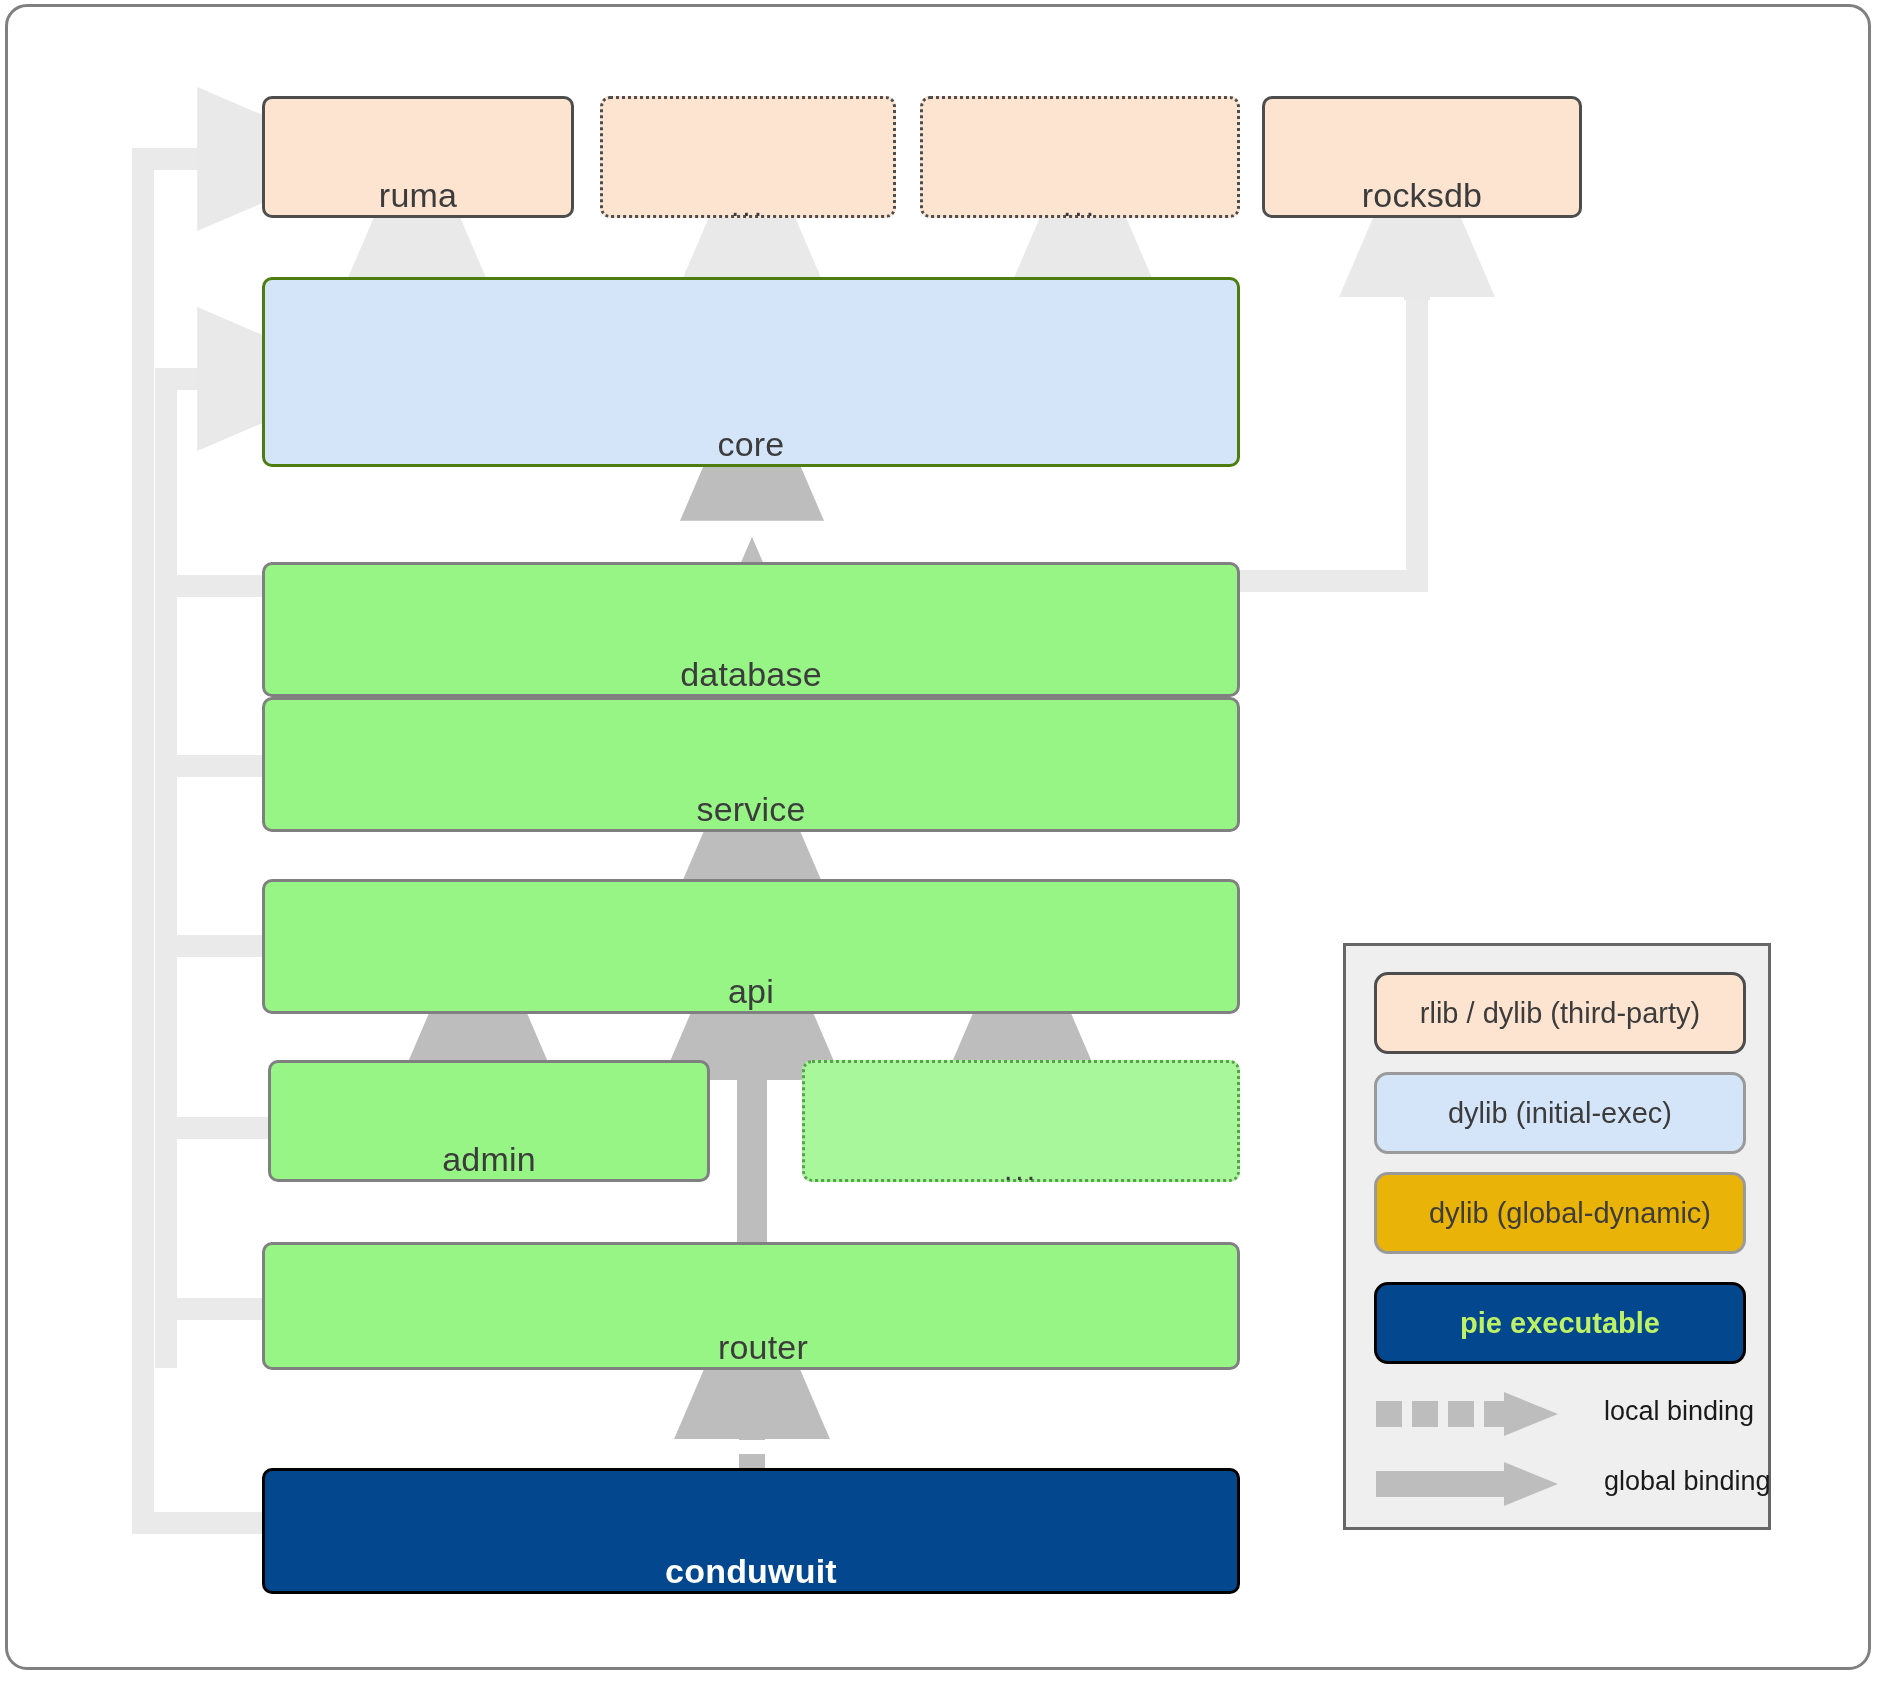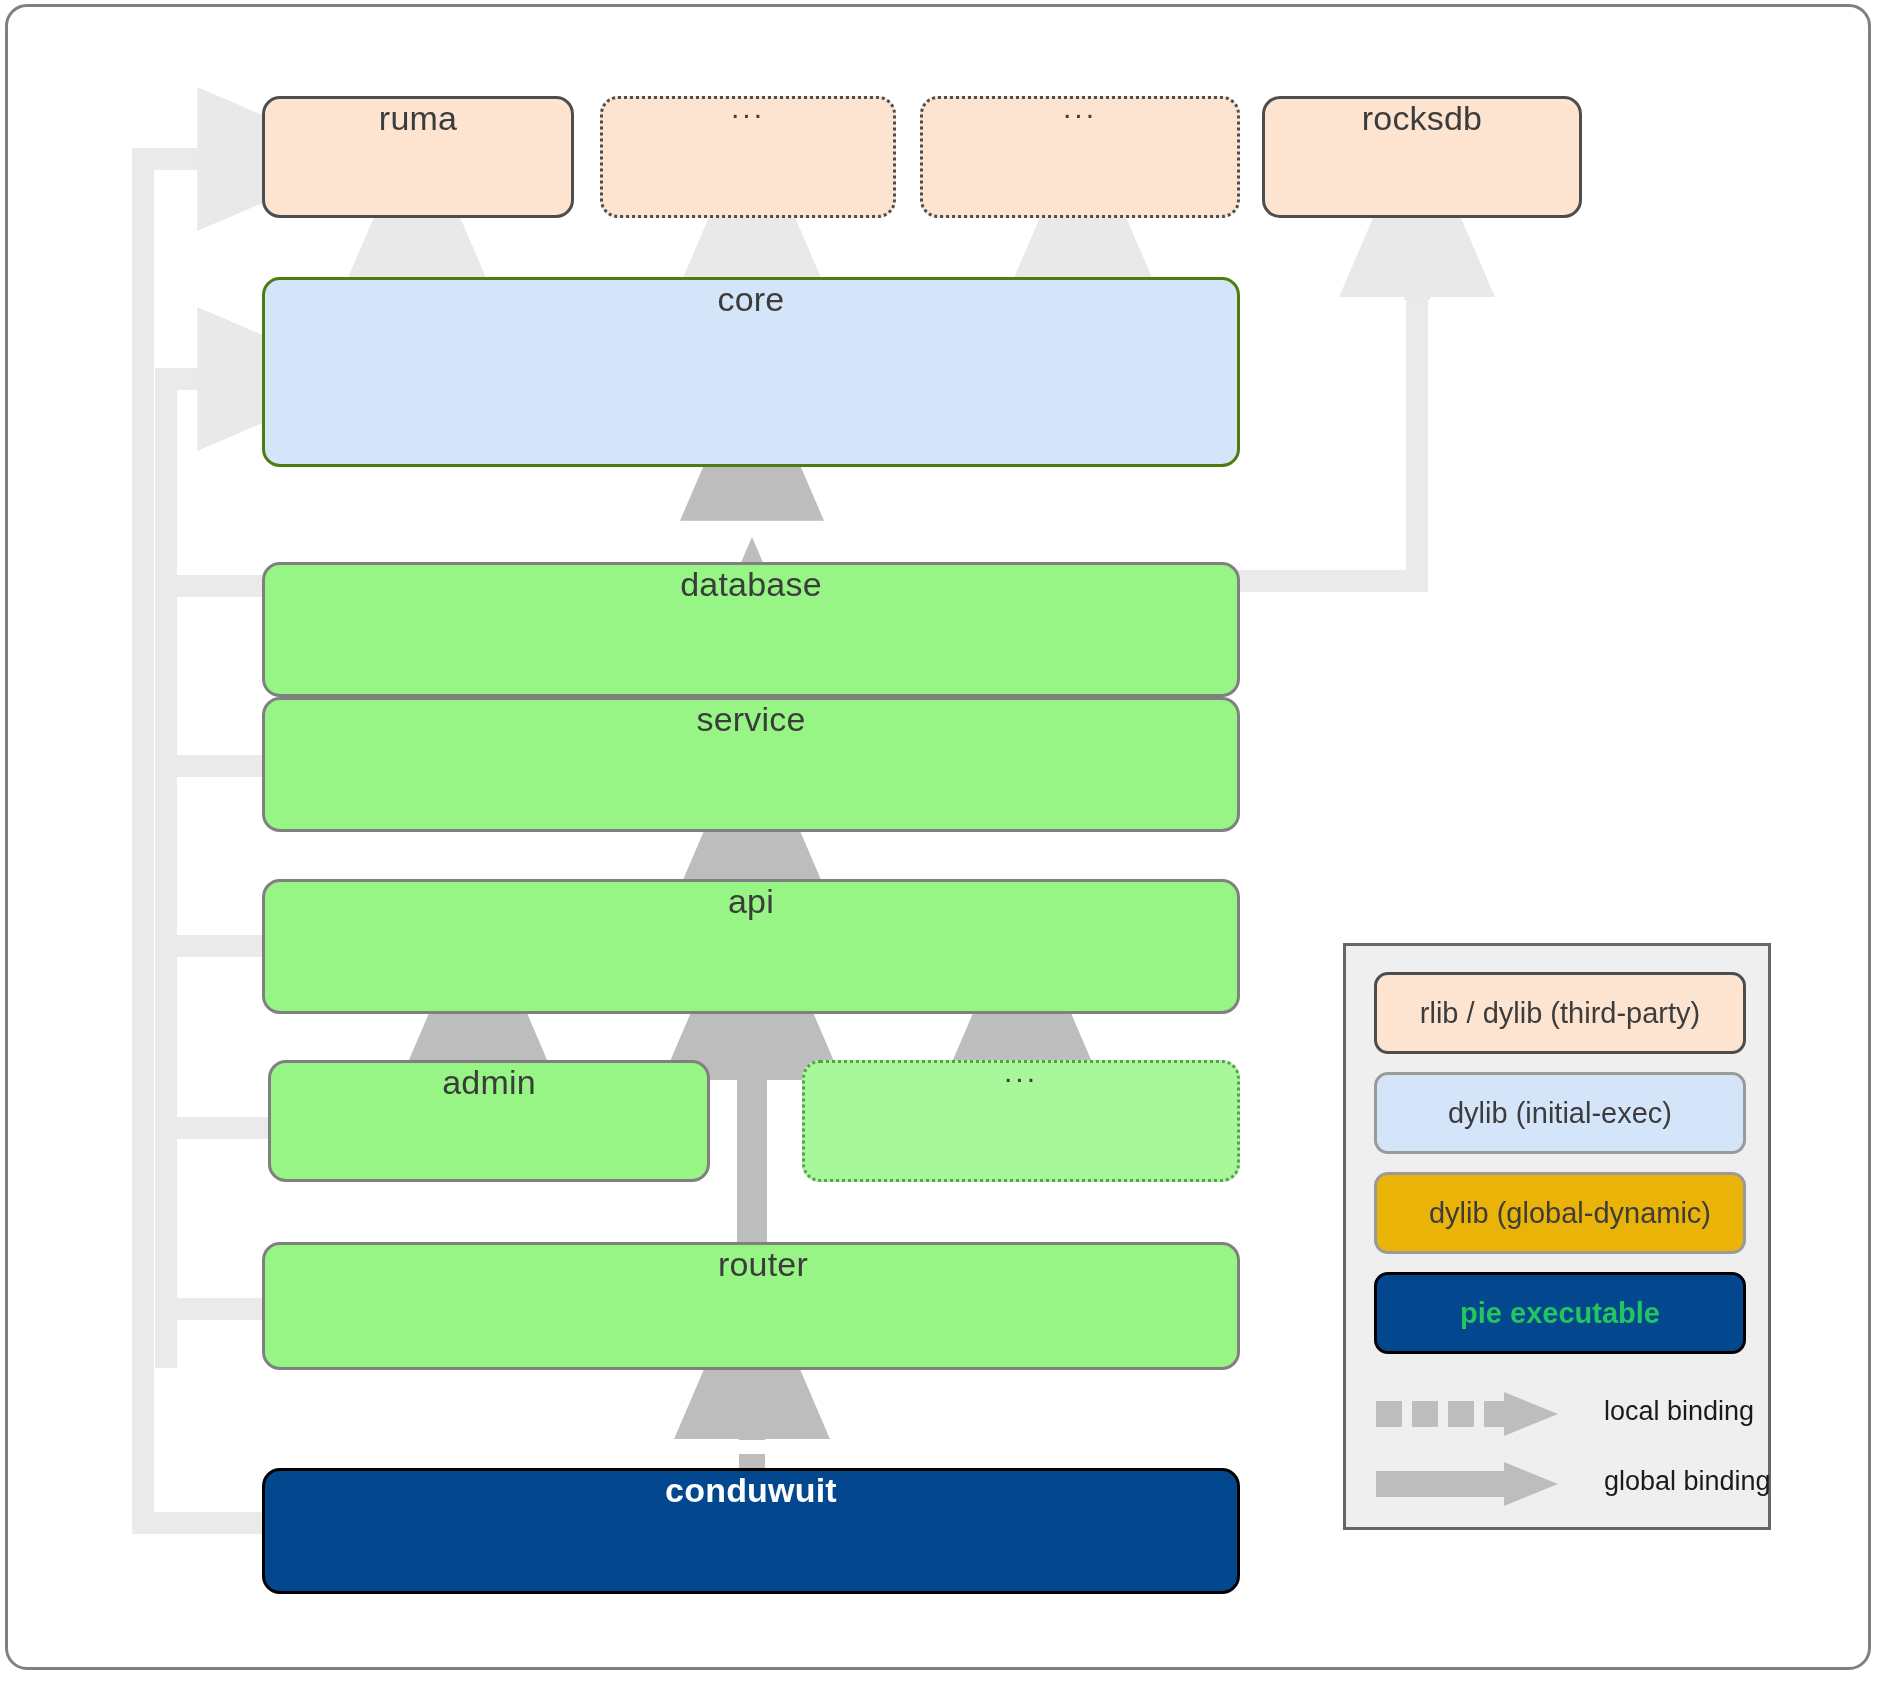--- a/index.html
+++ b/index.html
@@ -7,8 +7,8 @@
   #canvas{position:relative;width:1883px;height:1683px;background:#fff;overflow:hidden;}
   #frame{position:absolute;left:5px;top:4px;width:1866px;height:1666px;border:3px solid #808080;border-radius:22px;box-sizing:border-box;background:#fff;}
 
-  .node{position:absolute;box-sizing:border-box;display:flex;align-items:flex-start;justify-content:center;
-        border-radius:18px;font-size:34px;color:#3c3c3c;letter-spacing:.2px;}
+  .node{position:absolute;box-sizing:border-box;display:flex;align-items:flex-end;justify-content:center;
+        border-radius:10px;font-size:34px;color:#3c3c3c;letter-spacing:.2px;}
   .node.thirdparty{background:#fce4d0;border:3px solid #4d4d4d;}
   .node.thirdparty.dotted{border:3px dotted #4d4d4d;}
   .node.iexec{background:#d4e5fa;border:3px solid #4d7c0f;}

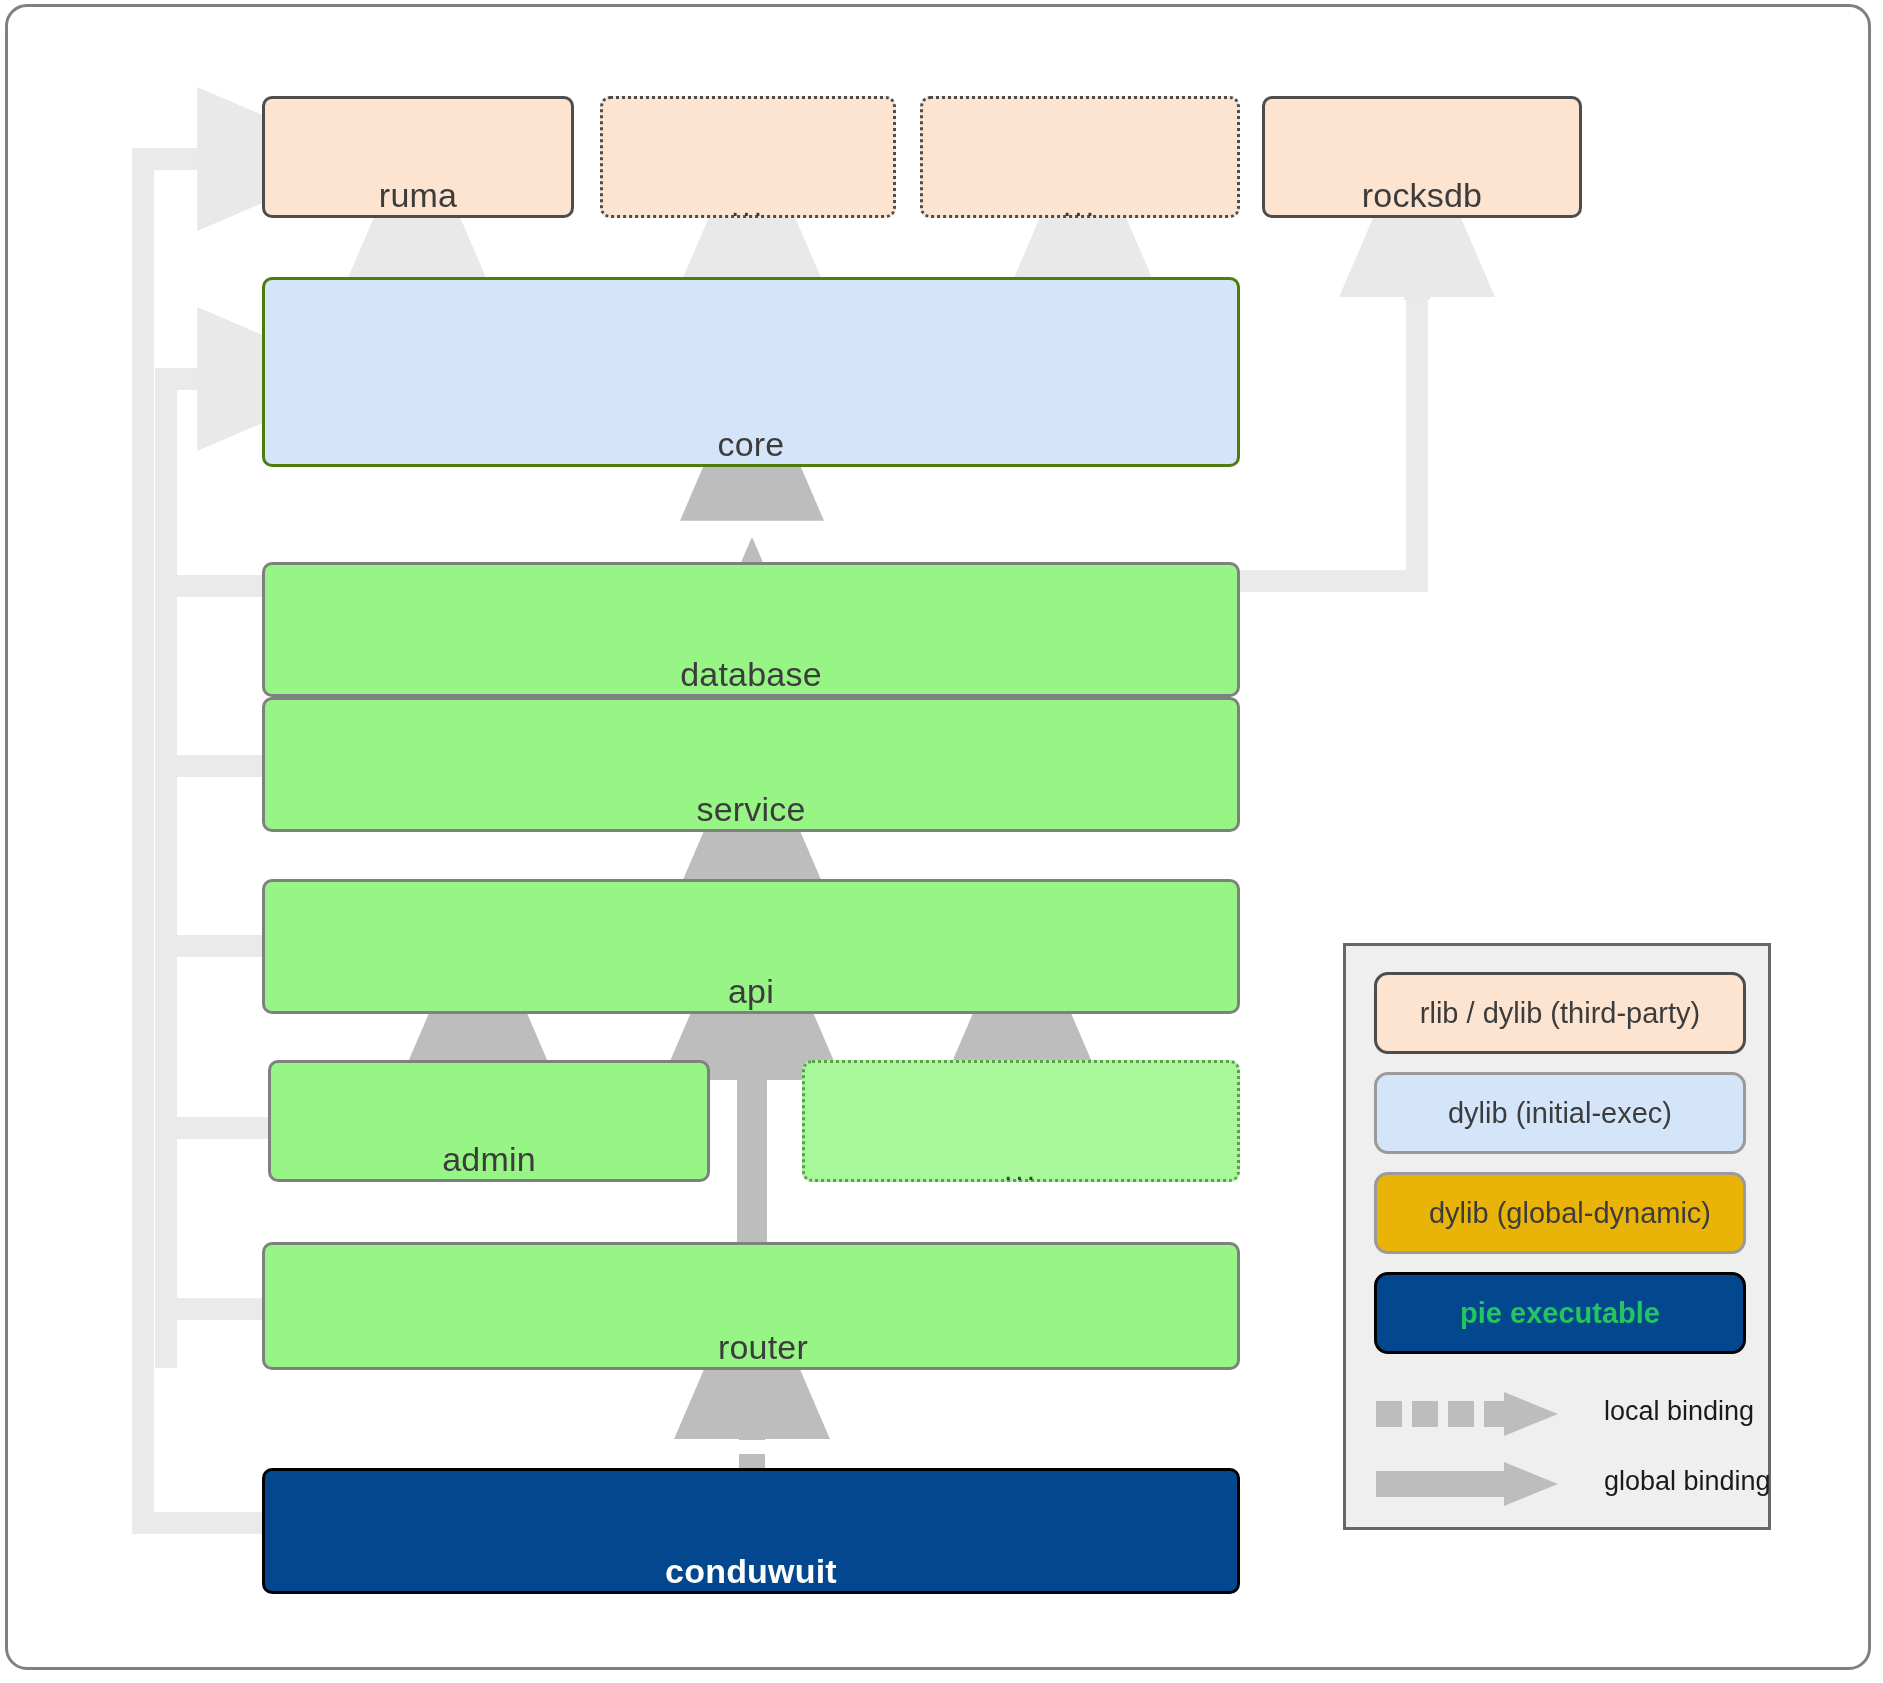--- a/index.html
+++ b/index.html
@@ -142,7 +142,7 @@
     <div class="lg-node" style="top:226px;background:#eab308;border:3px solid #9a9a9a;padding-left:20px;">
       <span>dylib (global-dynamic)</span>
     </div>
-    <div class="lg-node" style="top:326px;background:#03488f;border:3px solid #000;color:#22c55e;font-weight:bold;">
+    <div class="lg-node" style="top:336px;background:#03488f;border:3px solid #000;color:#bef264;font-weight:bold;">
       <span>pie executable</span>
     </div>
 

